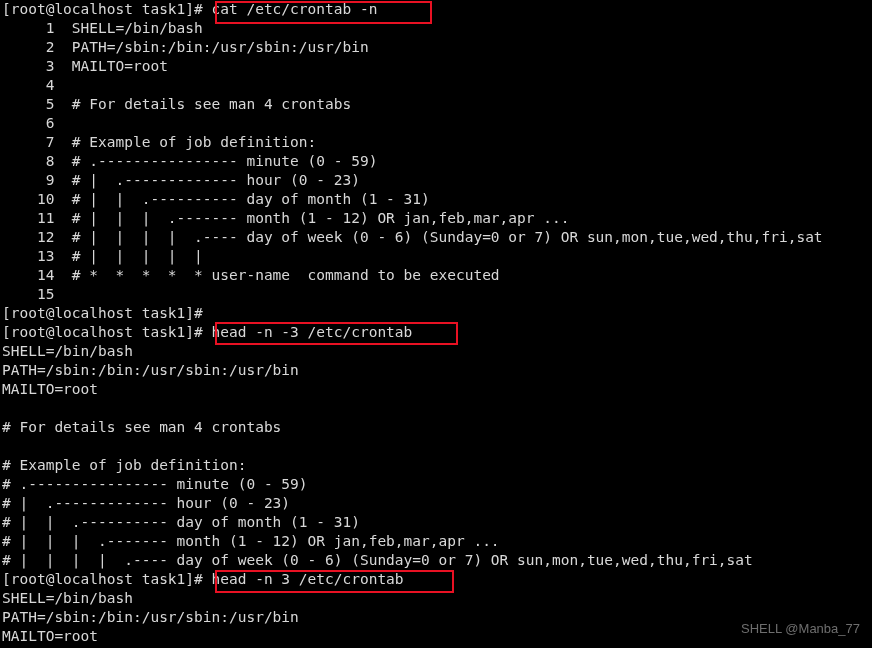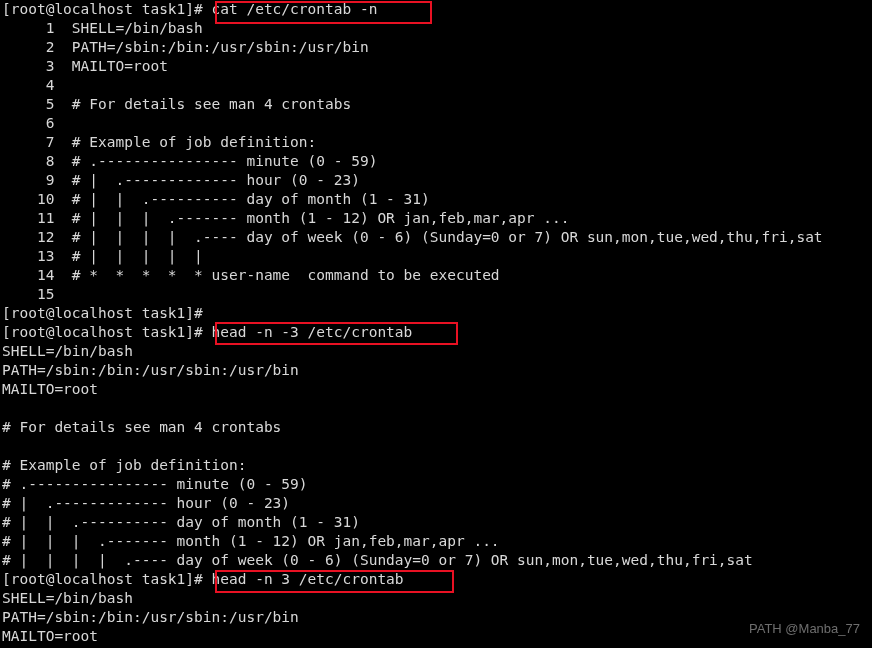--- a/index.html
+++ b/index.html
@@ -66,7 +66,7 @@
   <div class="highlight-box" style="left: 215px; top: 322px; width: 243px; height: 23px; border-color: rgb(232, 17, 35);"></div>
   <div class="highlight-box" style="left: 215px; top: 570px; width: 239px; height: 23px; border-color: rgb(232, 17, 35);"></div>
 
-  <div id="watermark">PATH @Manba_77</div>
+  <div id="watermark">SHELL @Manba_77</div>
 
 </div>
 

